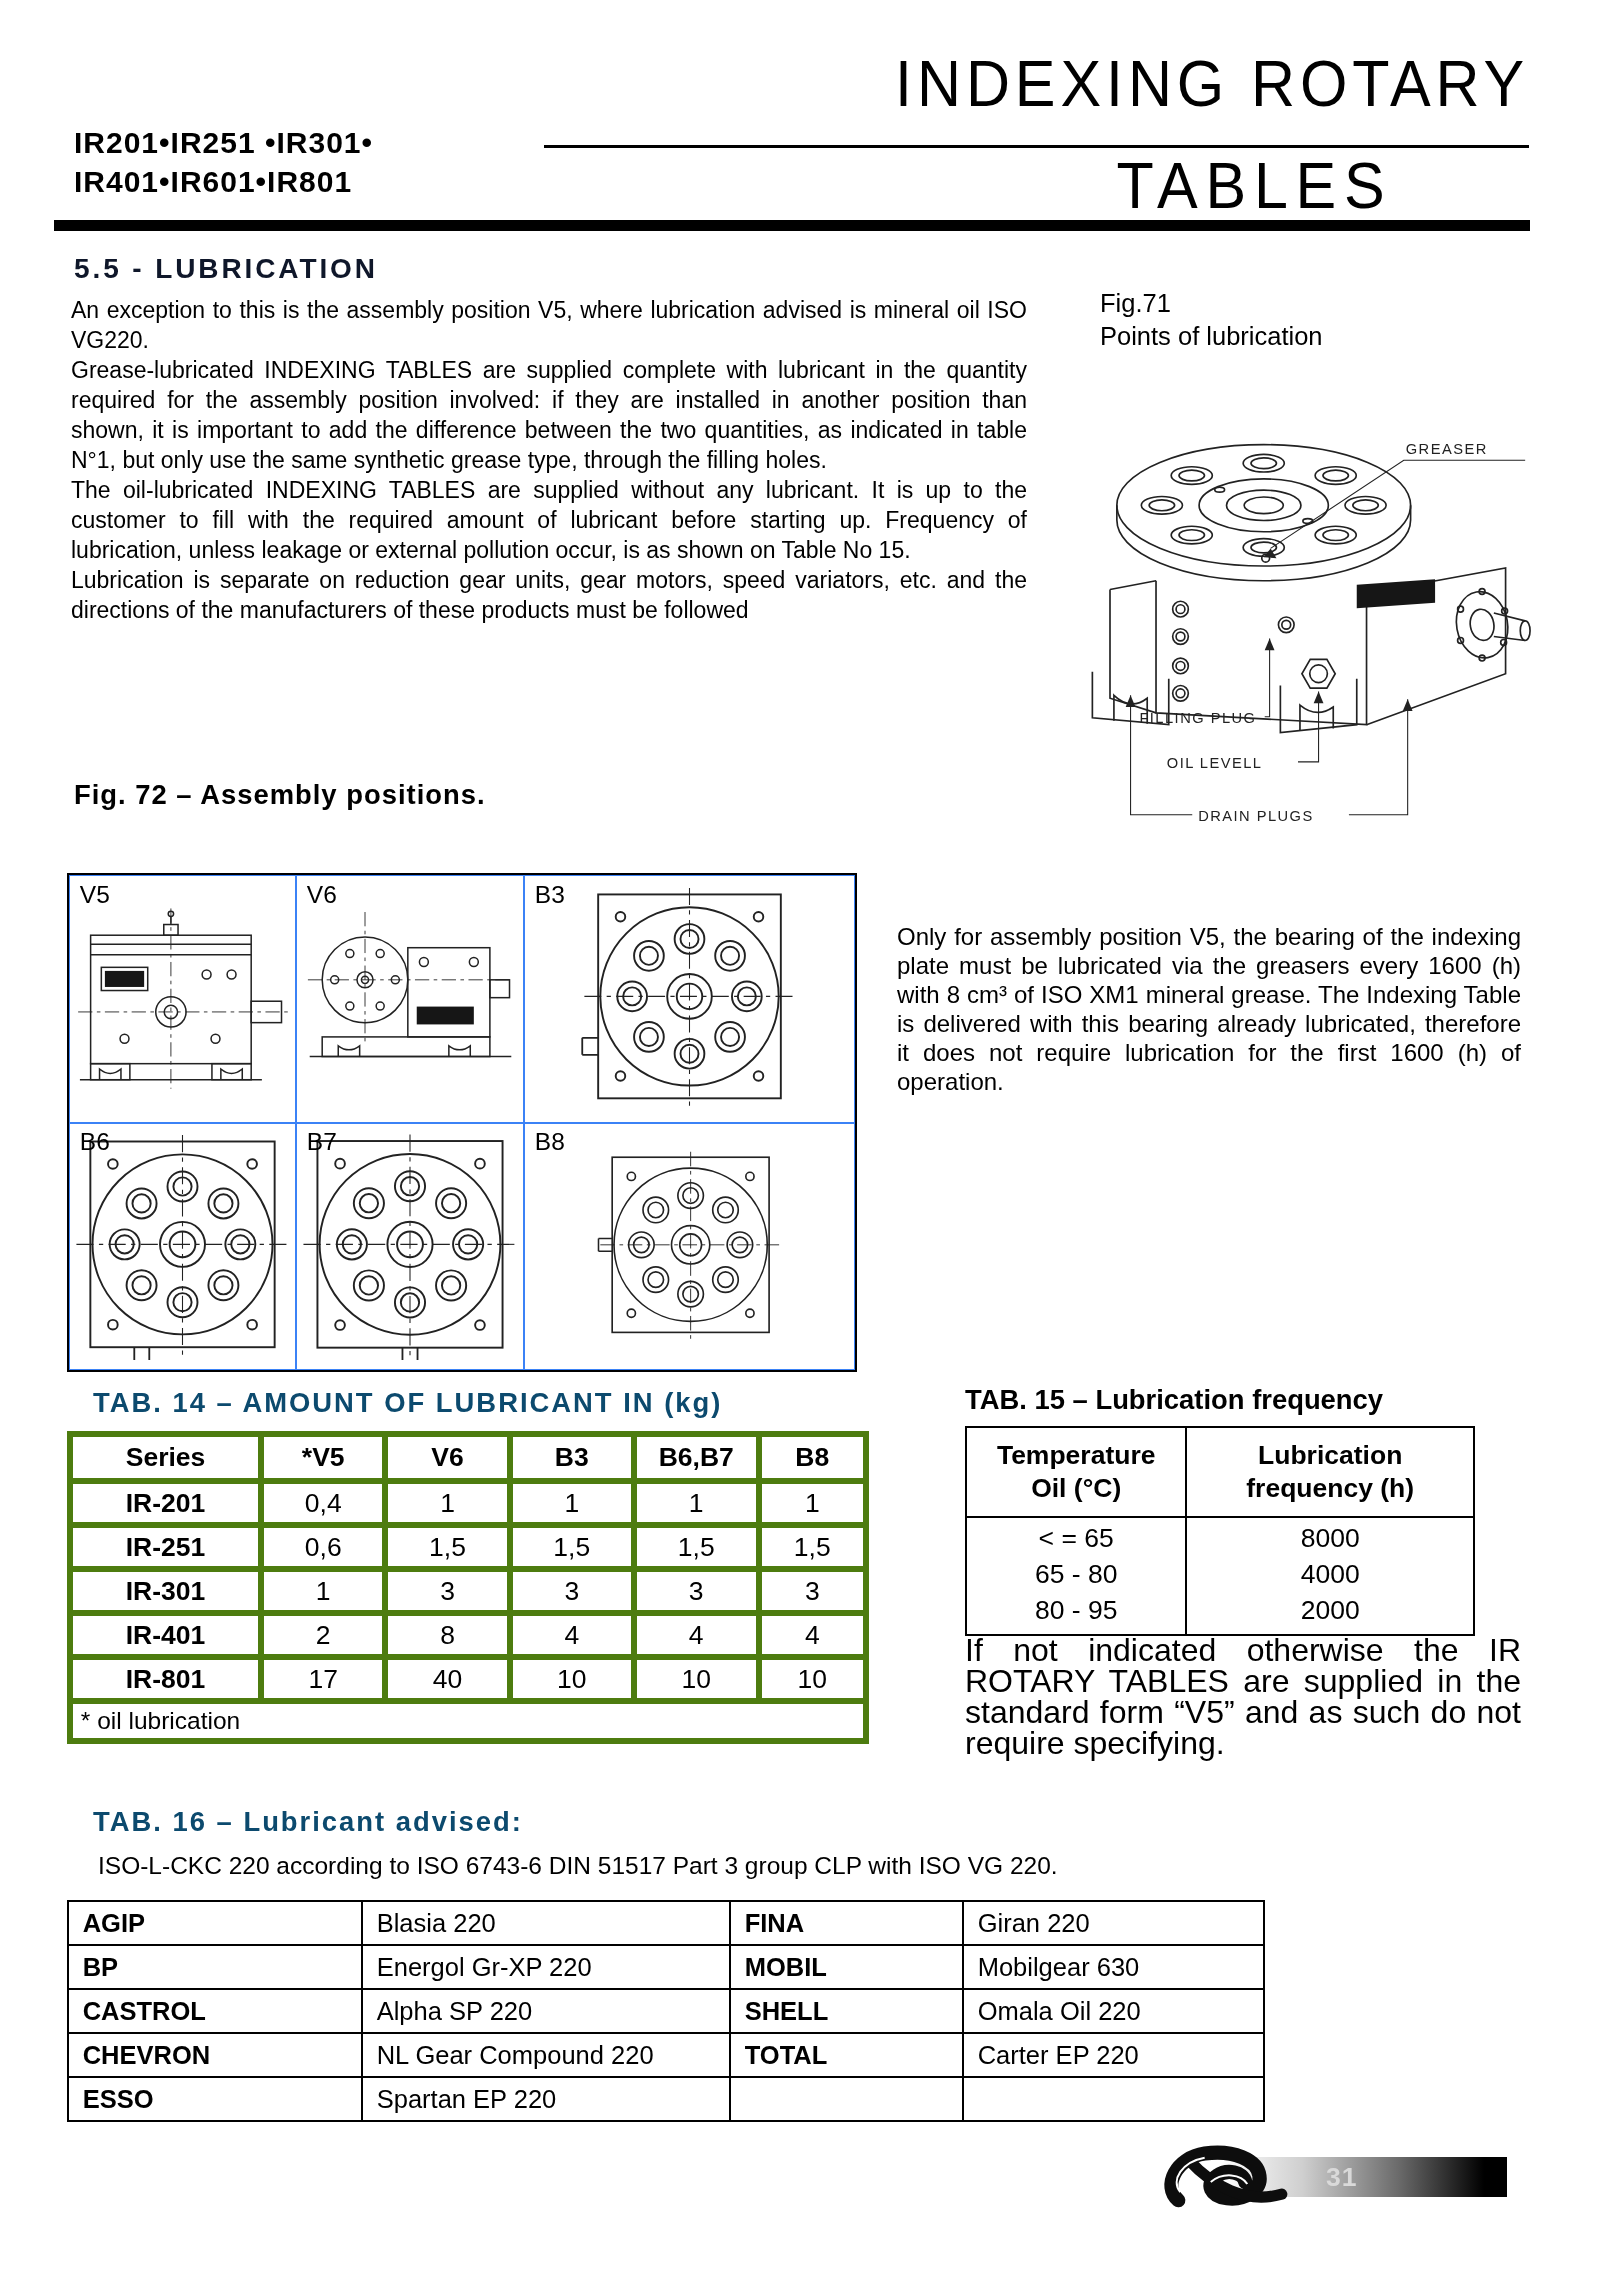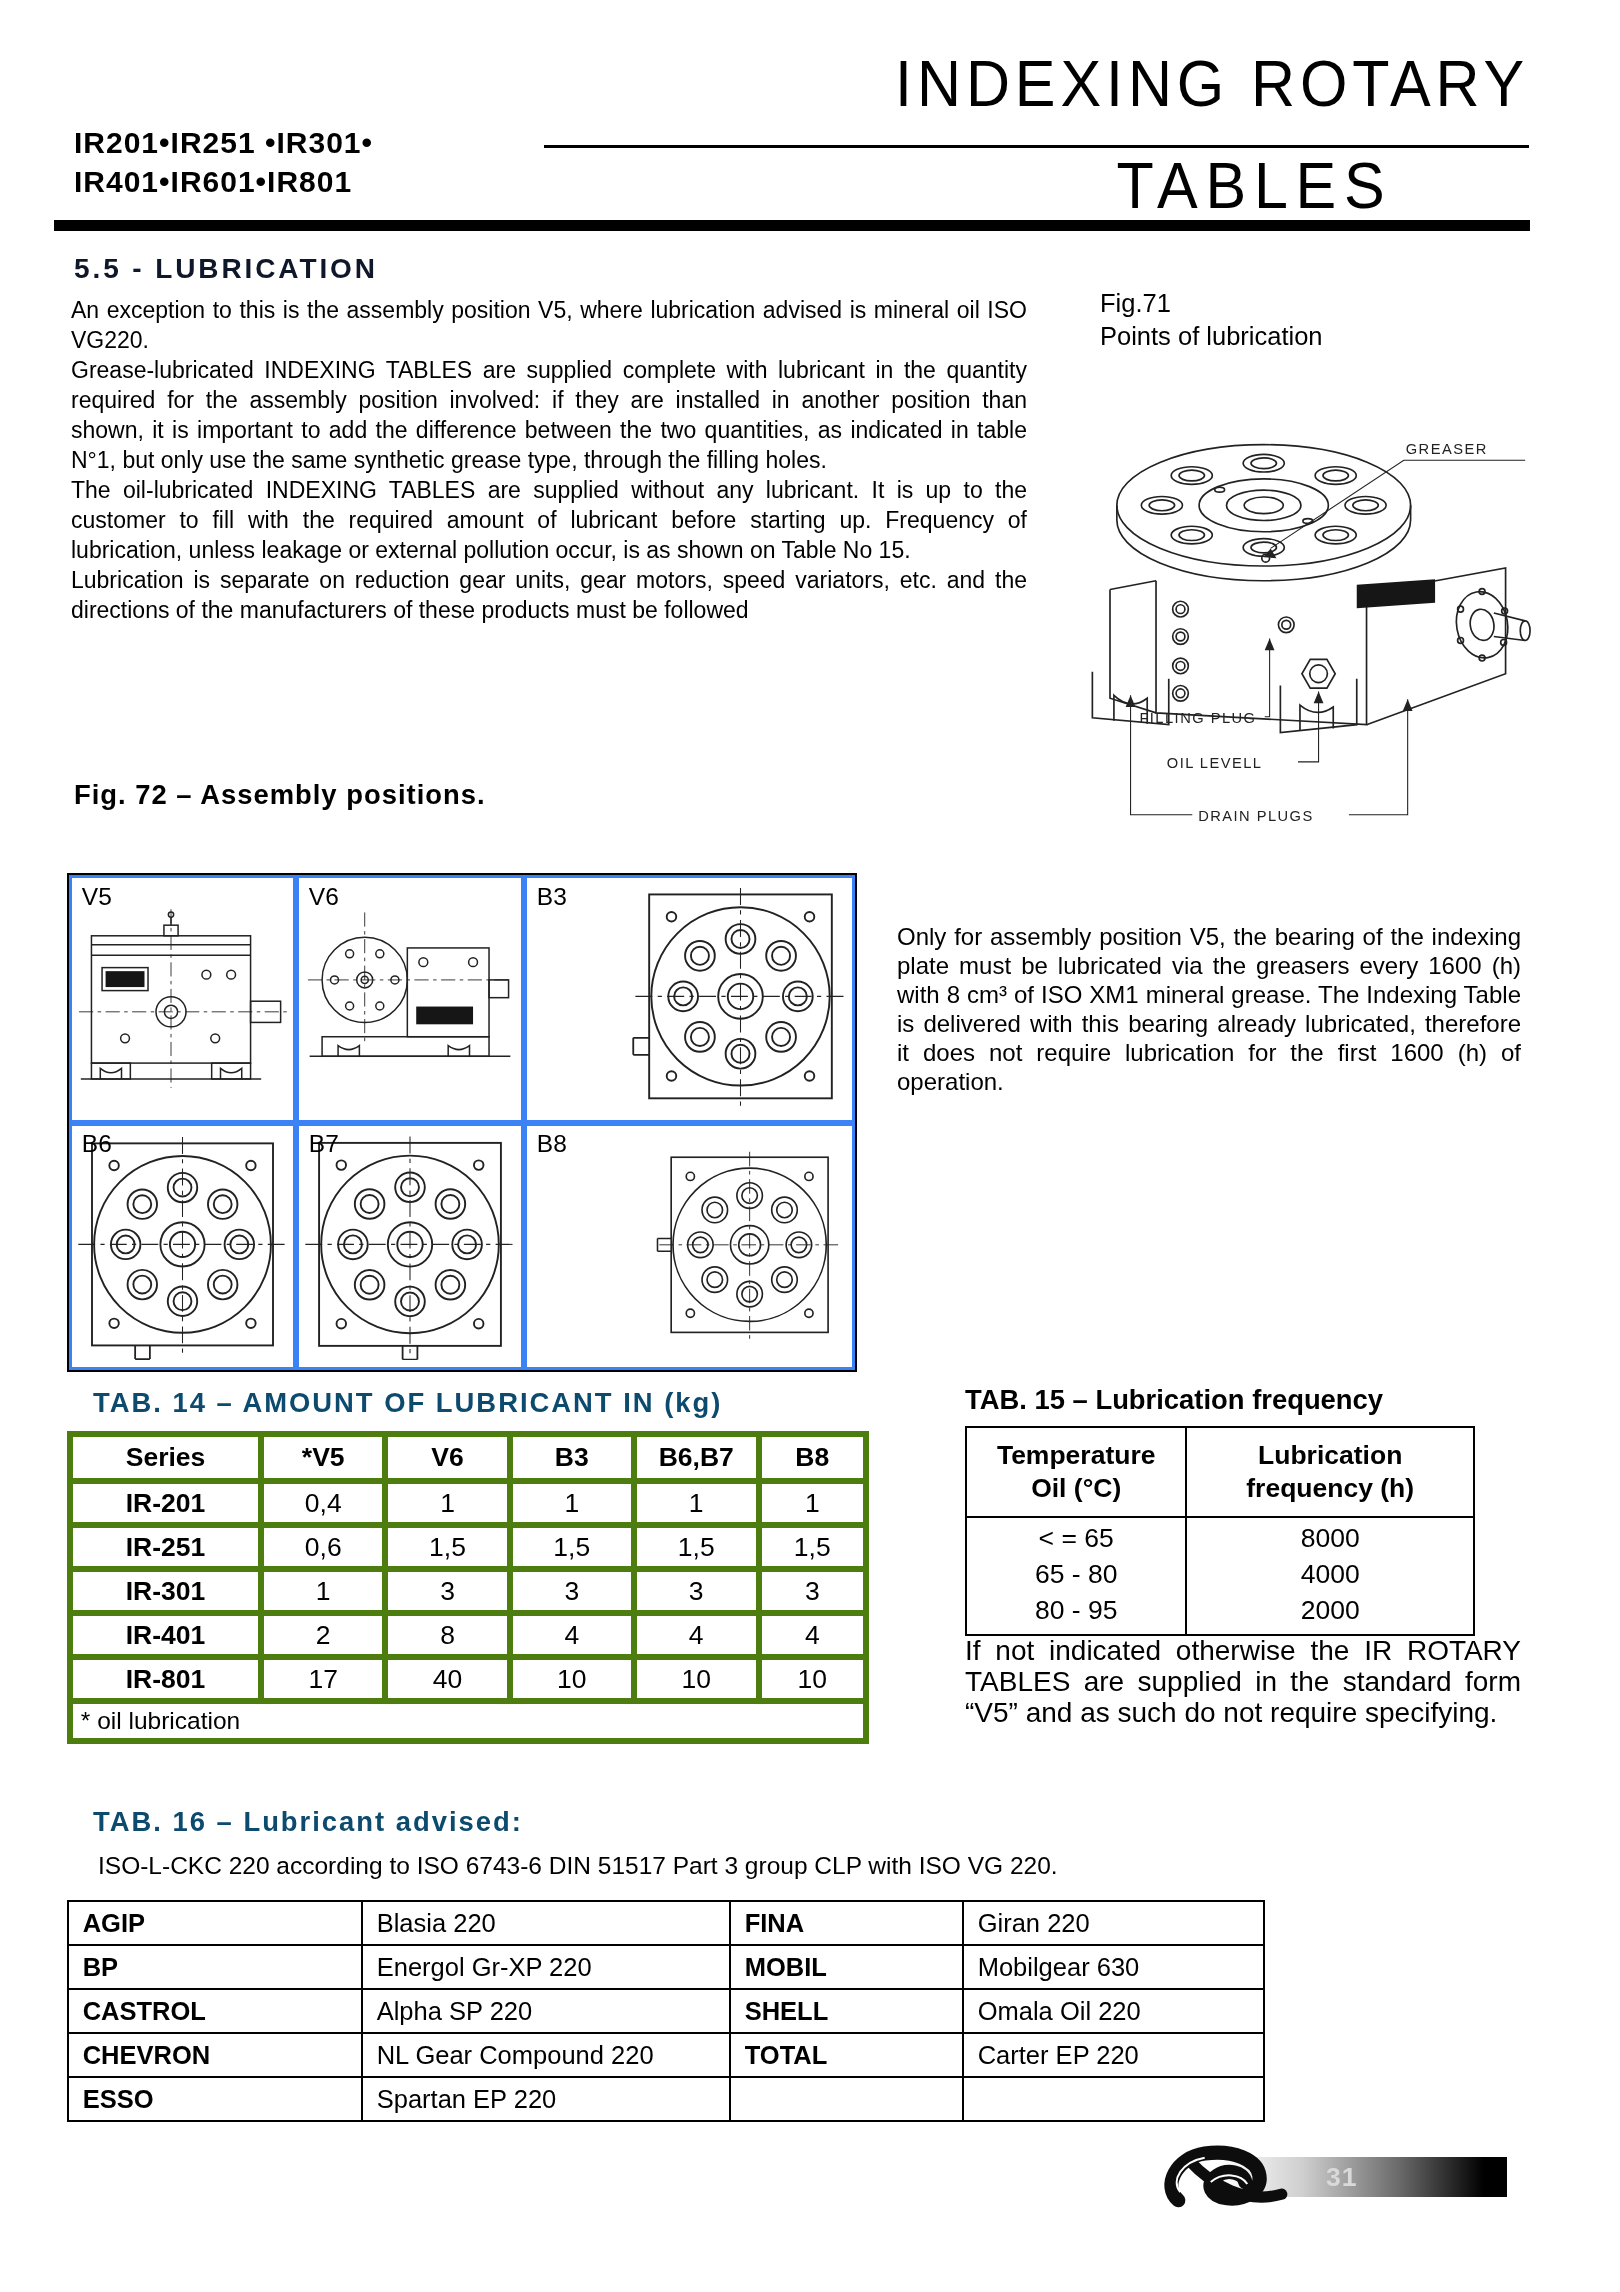--- a/index.html
+++ b/index.html
@@ -30,7 +30,7 @@
   .fig72-heading{position:absolute;left:74px;top:779px;font-size:27.4px;font-weight:bold;letter-spacing:1px;}
   .asm-grid{position:absolute;left:67px;top:873px;width:786px;height:495px;
     border:2.5px solid #000;display:grid;grid-template-columns:227px 228px 1fr;grid-template-rows:1fr 1fr;}
-  .asm-cell{position:relative;border:3px solid #3b82f6;display:flex;align-items:center;justify-content:flex-end;overflow:hidden;}
+  .asm-cell{position:relative;border:1px solid #3b82f6;display:flex;align-items:center;justify-content:center;overflow:hidden;}
   .cell-label{position:absolute;top:4.9px;left:9.8px;font-size:24.5px;}
   .asm-note{position:absolute;left:897px;top:922px;width:624px;font-size:24px;
     line-height:29px;text-align:justify;}

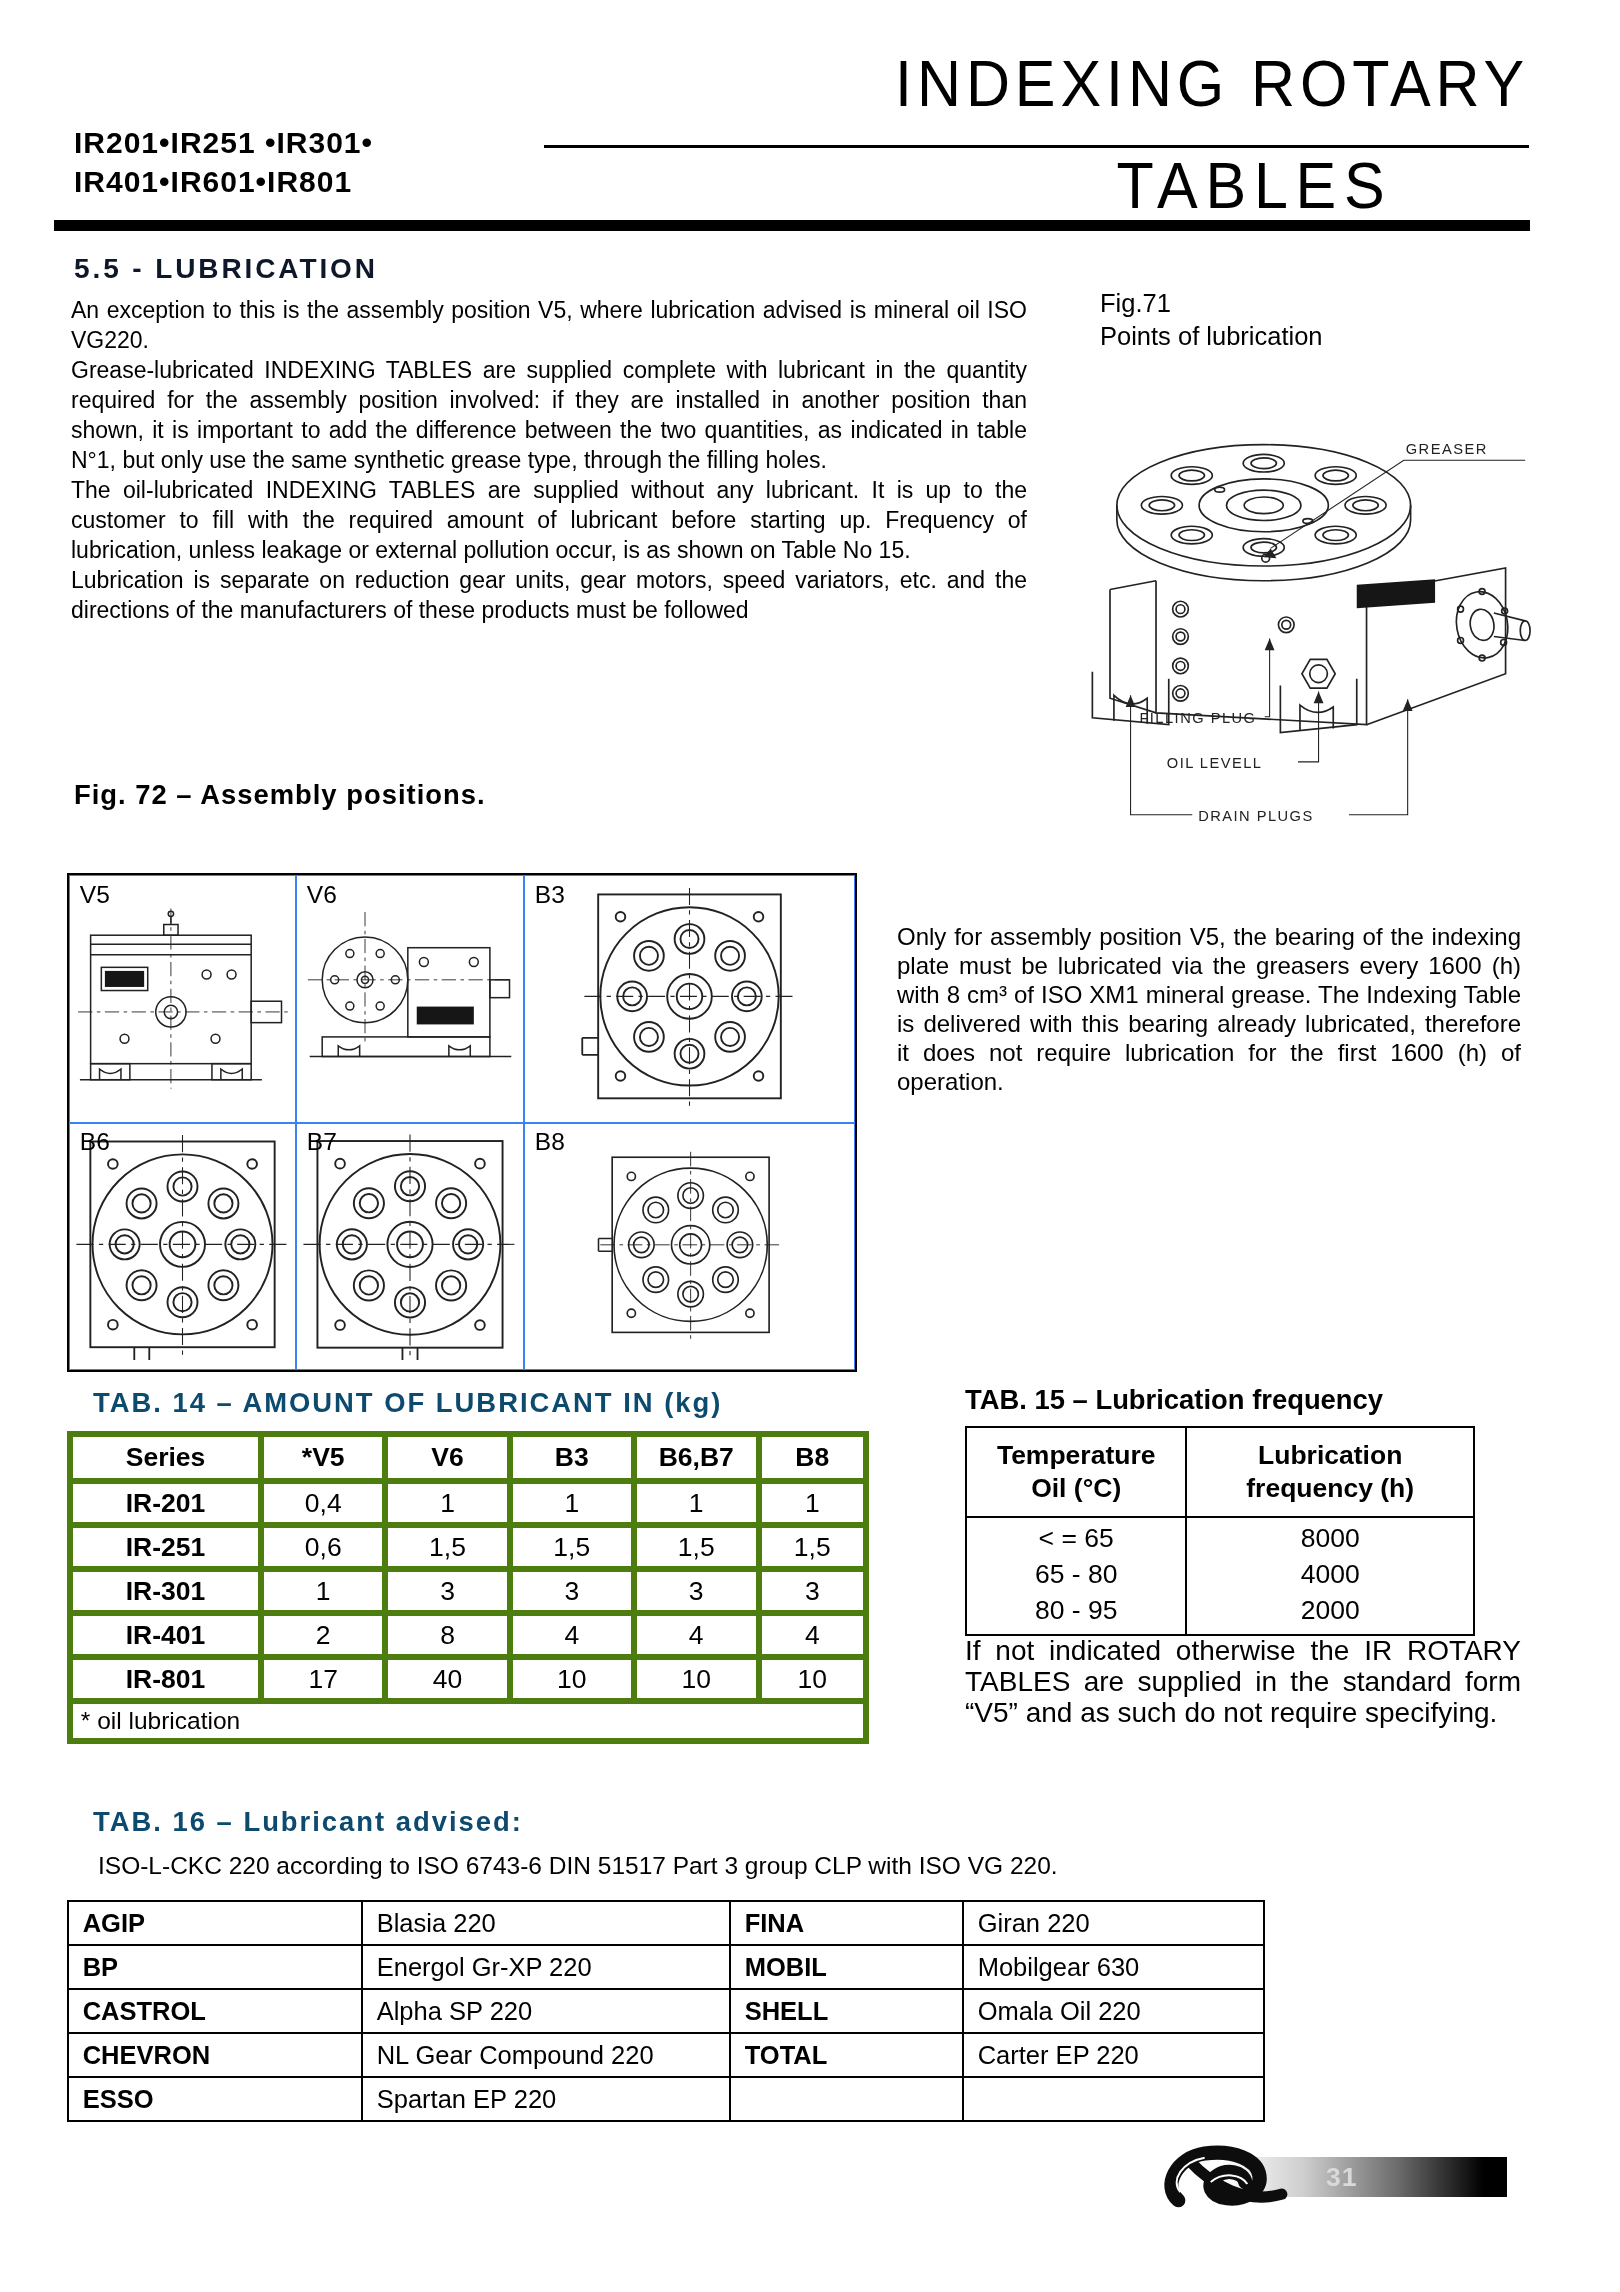--- a/index.html
+++ b/index.html
@@ -47,7 +47,7 @@
   .tab15 th{border:2.5px solid #000;font-size:26.5px;line-height:33px;height:84px;padding:2px 0;}
   .tab15 td{border:2px solid #000;text-align:center;vertical-align:top;padding:2px 0 5.9px 0;}
   .tab15 td div{line-height:36px;}
-  .tab15-note{position:absolute;left:965px;top:1635px;width:556px;font-size:28px;
+  .tab15-note{position:absolute;left:965px;top:1635px;width:556px;font-size:32px;
     line-height:31px;text-align:justify;}
   .iso-line{position:absolute;left:98px;top:1852px;font-size:24.5px;}
   .brands{left:67px;top:1900px;width:1196px;font-size:25.5px;border:2.9px solid #000;table-layout:fixed;}

